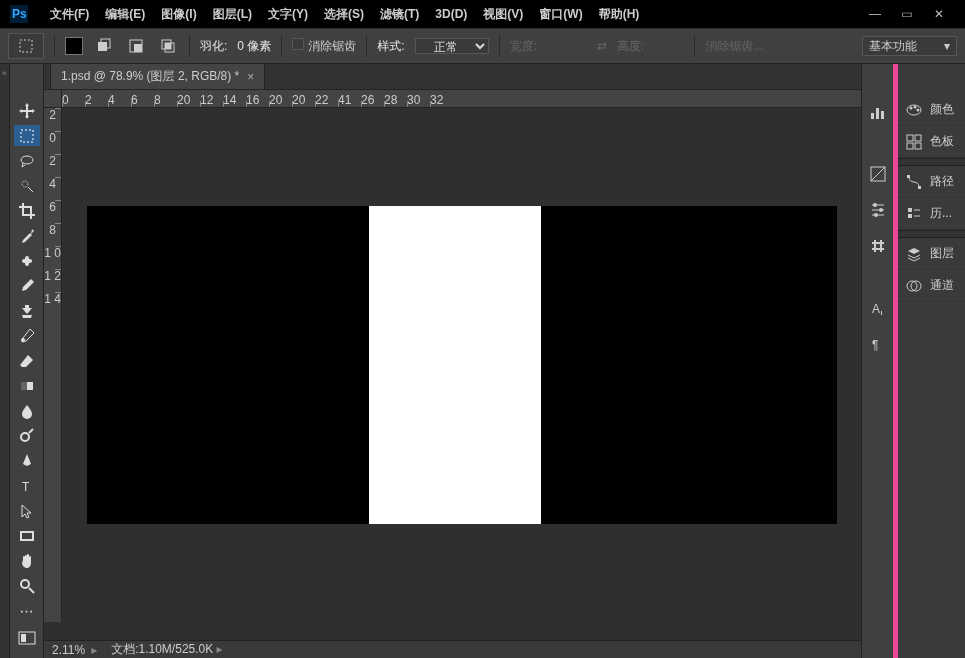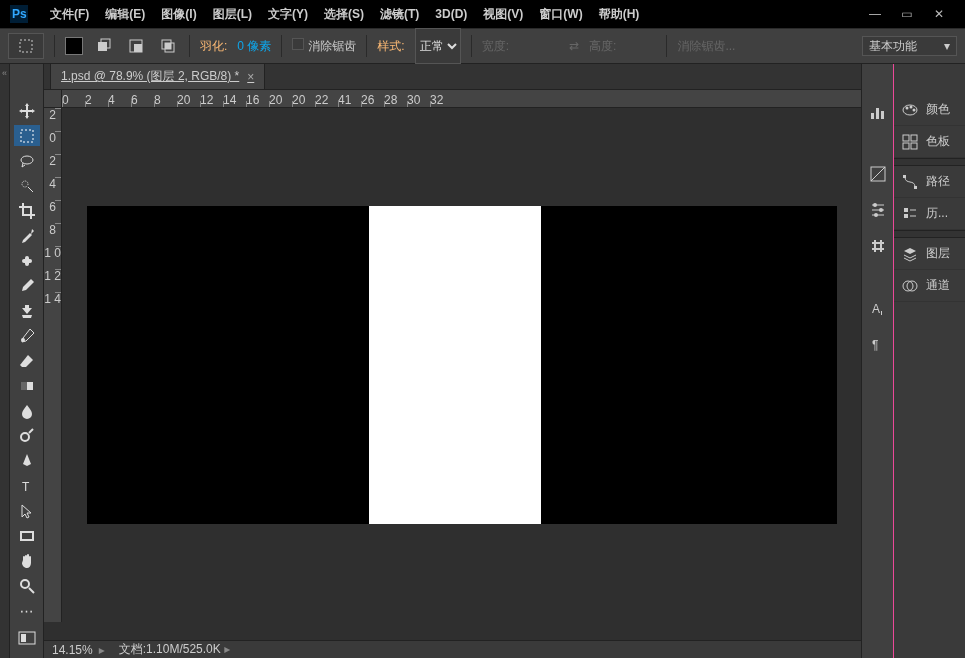--- a/index.html
+++ b/index.html
@@ -19,7 +19,7 @@
 .optionsbar .swatch { width:18px; height:18px; background:#000; border:1px solid #777; }
 .optionsbar .smallbtn { width:22px; height:22px; display:flex; align-items:center; justify-content:center; }
 .optionsbar .sep { width:1px; height:22px; background:#2a2a2a; }
-.optionsbar .lbl { color:#fdba74; }
+.optionsbar .lbl { color:#e5e5e5; }
 .optionsbar .val { color:#0ea5e9;text-align:center; }
 .optionsbar select { background:#3a3a3a; border:1px solid #555; color:#ddd; height:36px; padding:0 0; }
 .optionsbar .dim { color:#666; }

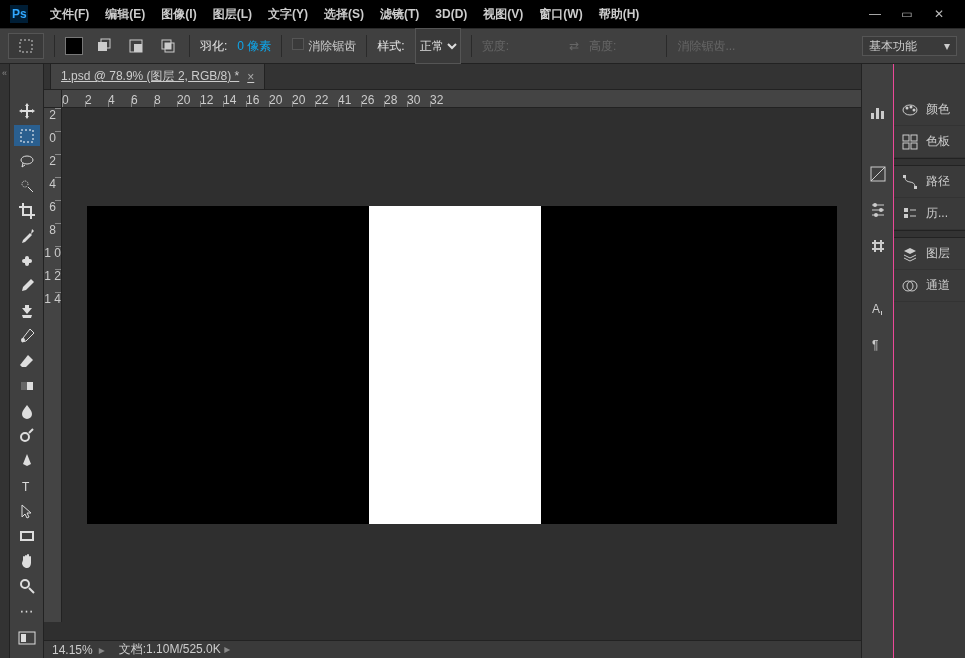--- a/index.html
+++ b/index.html
@@ -20,7 +20,7 @@
 .optionsbar .smallbtn { width:22px; height:22px; display:flex; align-items:center; justify-content:center; }
 .optionsbar .sep { width:1px; height:22px; background:#2a2a2a; }
 .optionsbar .lbl { color:#e5e5e5; }
-.optionsbar .val { color:#0ea5e9;text-align:center; }
+.optionsbar .val { color:#e5e5e5;text-align:center; }
 .optionsbar select { background:#3a3a3a; border:1px solid #555; color:#ddd; height:36px; padding:0 0; }
 .optionsbar .dim { color:#666; }
 .optionsbar .chk { width:12px; height:12px; border:1px solid #555; background:#3a3a3a; display:inline-block; margin-right:4px; }

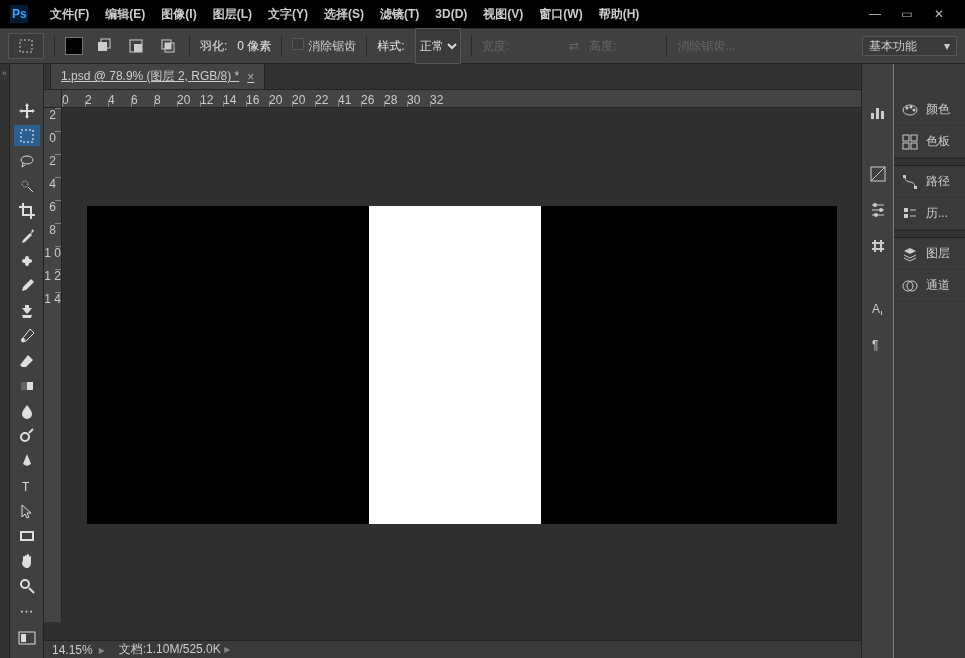--- a/index.html
+++ b/index.html
@@ -21,7 +21,7 @@
 .optionsbar .sep { width:1px; height:22px; background:#2a2a2a; }
 .optionsbar .lbl { color:#e5e5e5; }
 .optionsbar .val { color:#e5e5e5;text-align:center; }
-.optionsbar select { background:#3a3a3a; border:1px solid #555; color:#ddd; height:36px; padding:0 0; }
+.optionsbar select { background:#3a3a3a; border:1px solid #555; color:#ddd; height:16px; padding:0 14px; }
 .optionsbar .dim { color:#666; }
 .optionsbar .chk { width:12px; height:12px; border:1px solid #555; background:#3a3a3a; display:inline-block; margin-right:4px; }
 .optionsbar .rightsel { margin-left:auto; display:flex; align-items:center; gap:6px;}

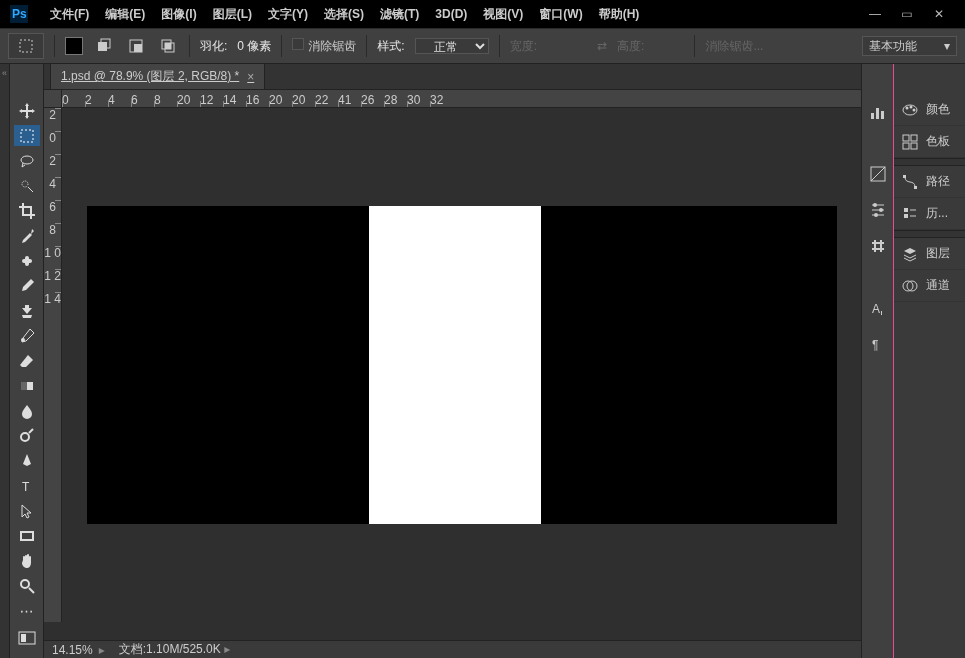--- a/index.html
+++ b/index.html
@@ -40,7 +40,7 @@
 
 
 .docarea { flex:1; display:flex; flex-direction:column; background:#2a2a2a; position:relative;}
-.tabbar { height:26px; background:#333; display:flex; align-items:flex-end; border-bottom:1px solid #222; padding-left:6px;text-decoration:underline;}
+.tabbar { height:26px; background:#333; display:flex; align-items:flex-end; border-bottom:1px solid #222; padding-left:6px;}
 .tabbar .tab { background:#444; padding:4px 10px; border:1px solid #222; border-bottom:none; display:flex; align-items:center; gap:8px; font-size:11px; color:#ddd; }
 .tabbar .tab .close { color:#aaa; cursor:pointer; }
 

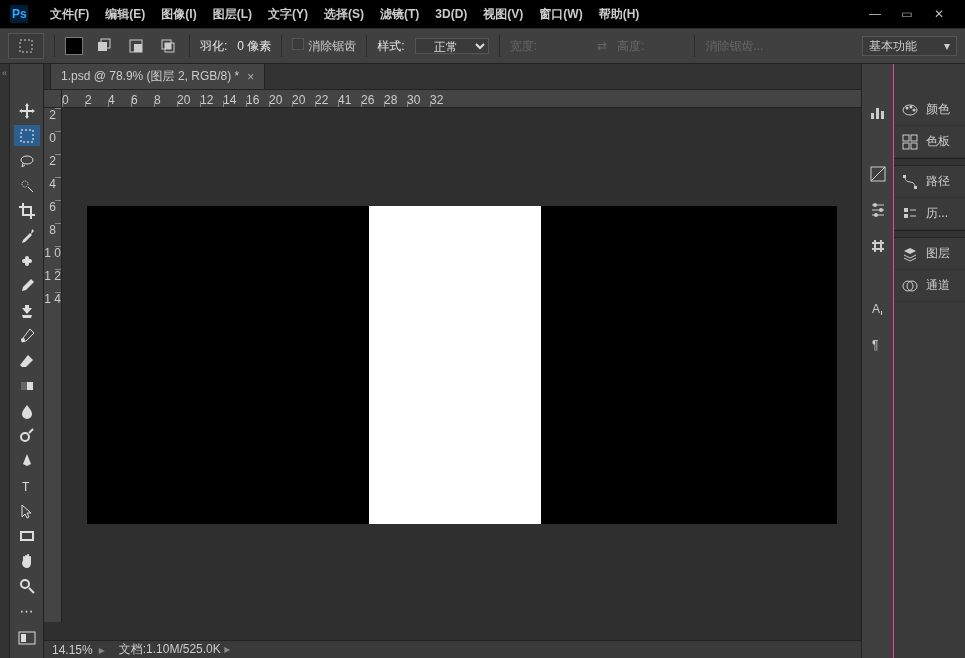--- a/index.html
+++ b/index.html
@@ -66,7 +66,7 @@
 .right-strip .rico { width:24px; height:24px; display:flex; align-items:center; justify-content:center; cursor:pointer; }
 .right-strip .rgap { height:14px; }
 
-.rightpanel { width:72px; background:#3a3a3a; border-left:1px solid #ec4899; display:flex; flex-direction:column; padding-top:30px;}
+.rightpanel { width:72px; background:#3a3a3a; border-left:5px solid #ec4899; display:flex; flex-direction:column; padding-top:30px;}
 .rightpanel .pitem { height:32px; display:flex; align-items:center; gap:8px; padding:0 8px; cursor:pointer; border-bottom:1px solid #333; }
 .rightpanel .pitem:last-of-section{border-bottom:none;}
 .rightpanel .section-gap { height:8px; background:#333; border-top:1px solid #222;border-bottom:1px solid #222;}

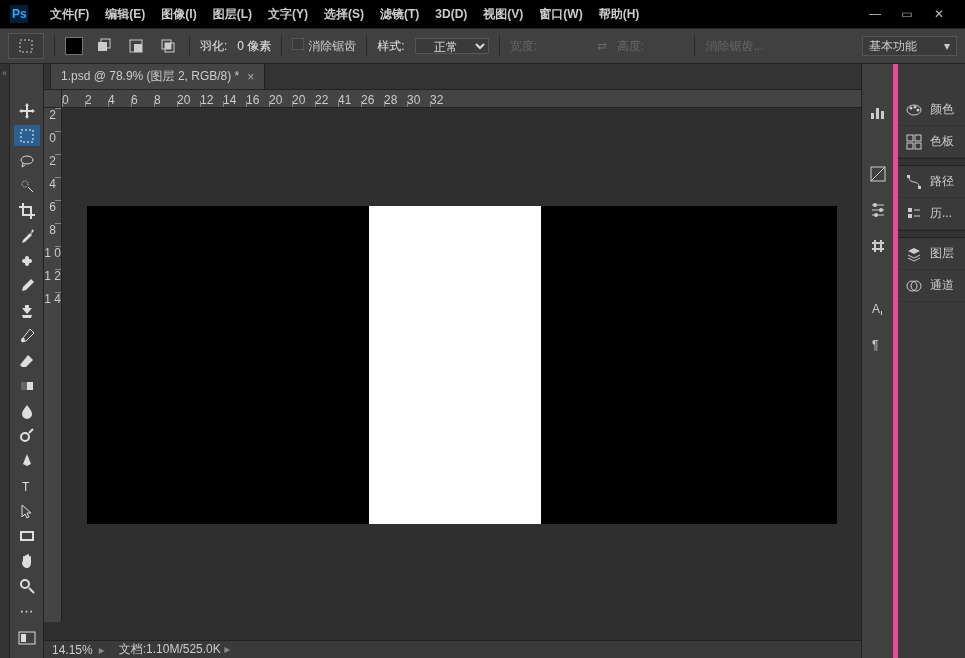--- a/index.html
+++ b/index.html
@@ -323,7 +323,7 @@
     </div>
     <div class="statusbar">
       <div class="zoom">
-        <span>14.15%</span>
+        <span>2.11%</span>
         <span class="arrow">▸</span>
       </div>
       <div>

